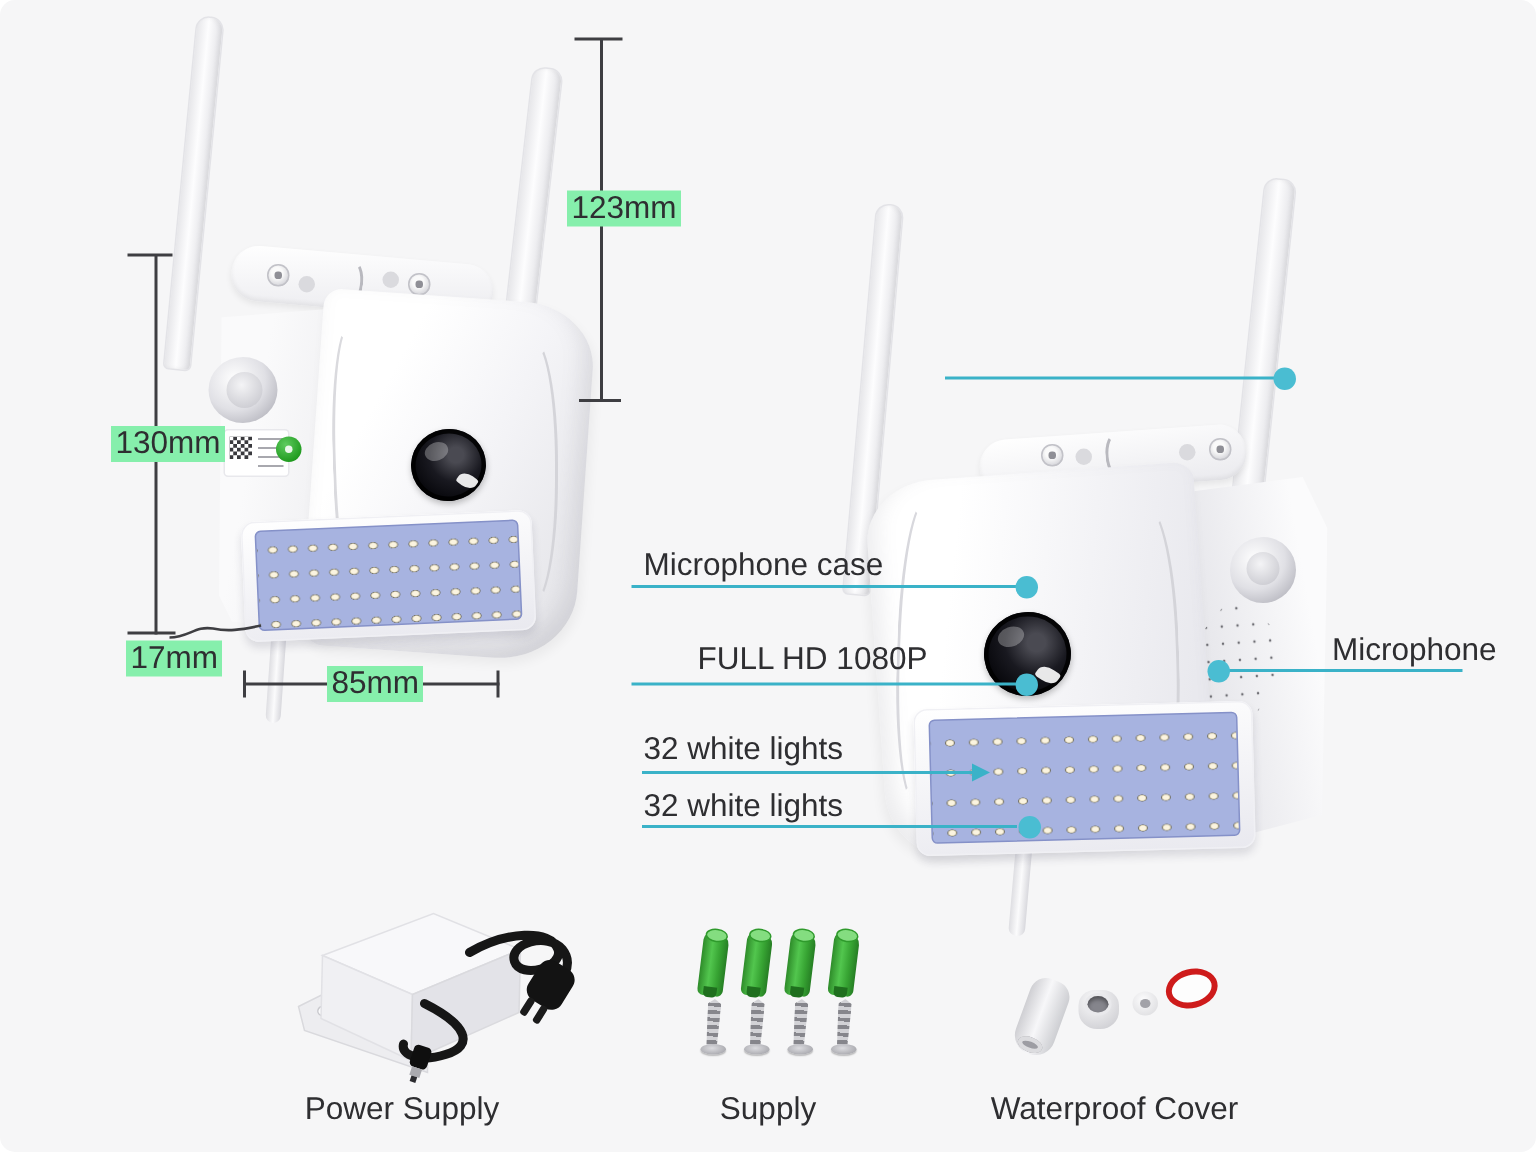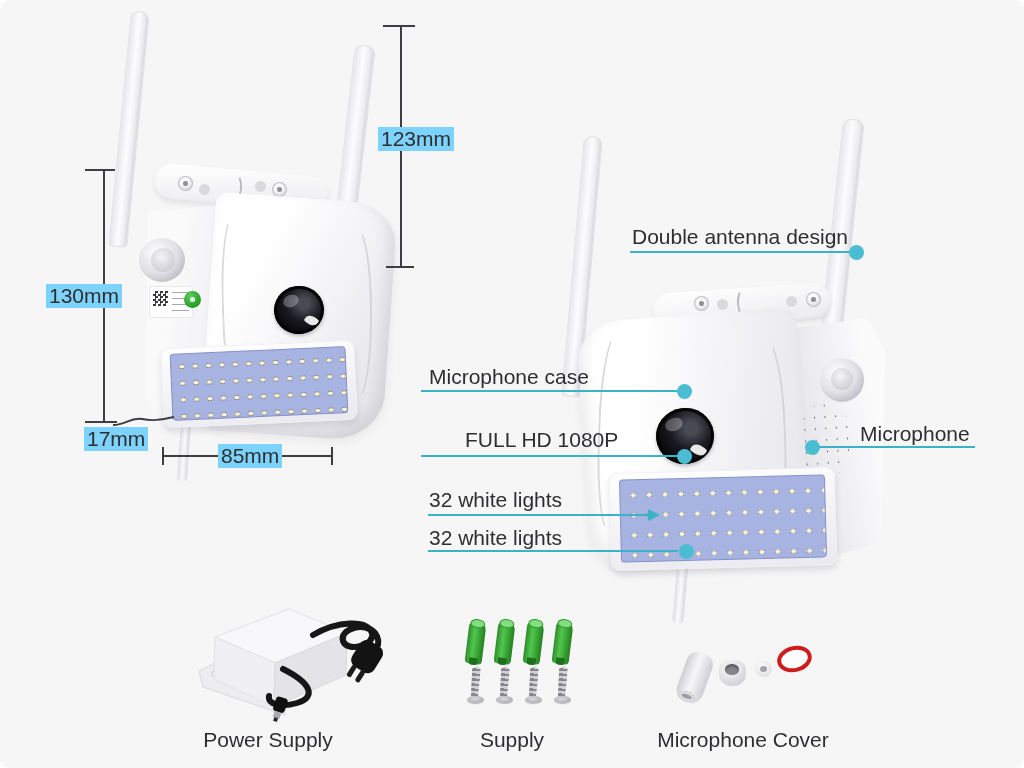--- a/index.html
+++ b/index.html
@@ -7,7 +7,7 @@
           font-family:"Liberation Sans",sans-serif;border-radius:10px;}
   .abs{position:absolute;}
   .t{font-size:21px;line-height:1.15;color:#2e2e31;white-space:nowrap;}
-  .dimtext{background:#7dd3fc;padding:0 3px;}
+  .dimtext{background:#86efac;padding:0 3px;}
   .dline{background:#3e3e42;}
   .coline{height:2px;background:#3ab2c8;}
   .codot{width:15px;height:15px;border-radius:50%;background:#4abdd2;}

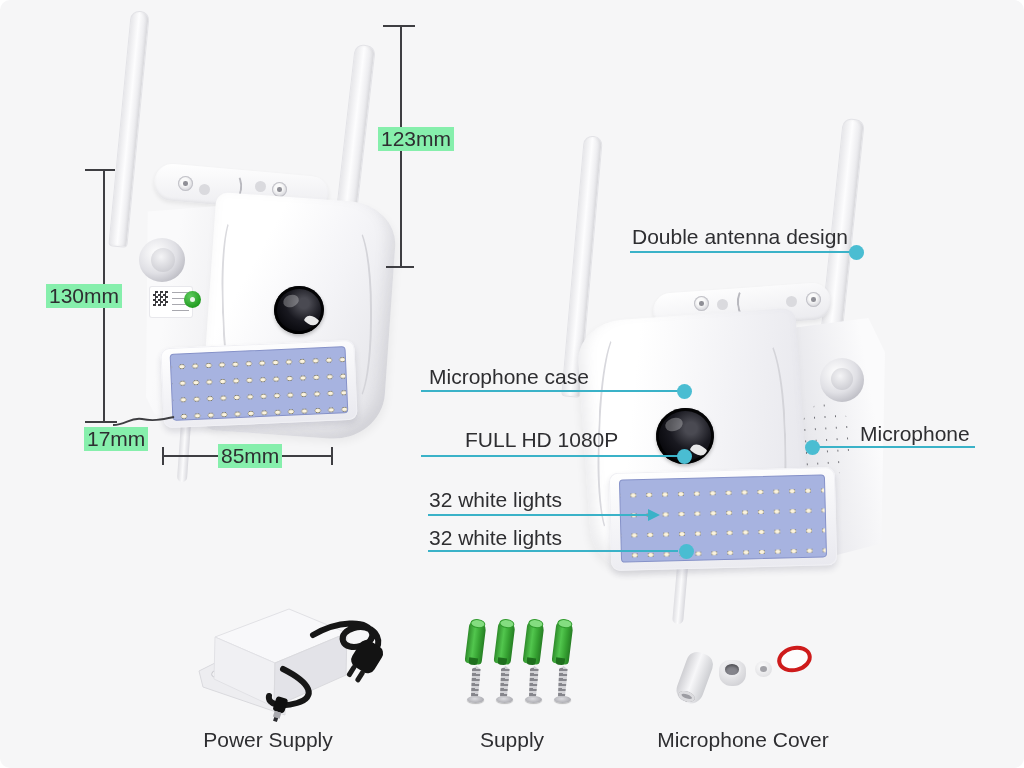--- a/index.html
+++ b/index.html
@@ -146,7 +146,6 @@
     <div class="ledgrid" style="left:10px;top:7px;right:10px;bottom:8px;background-size:15.9px 20px;background-position:5px 5px;"></div>
   </div>
 
-  <div class="abs t" style="left:632px;top:225px;">Double antenna design</div>
   <div class="abs coline" style="left:630px;top:251px;width:222px;"></div>
   <div class="abs codot" style="left:849px;top:245px;"></div>
 

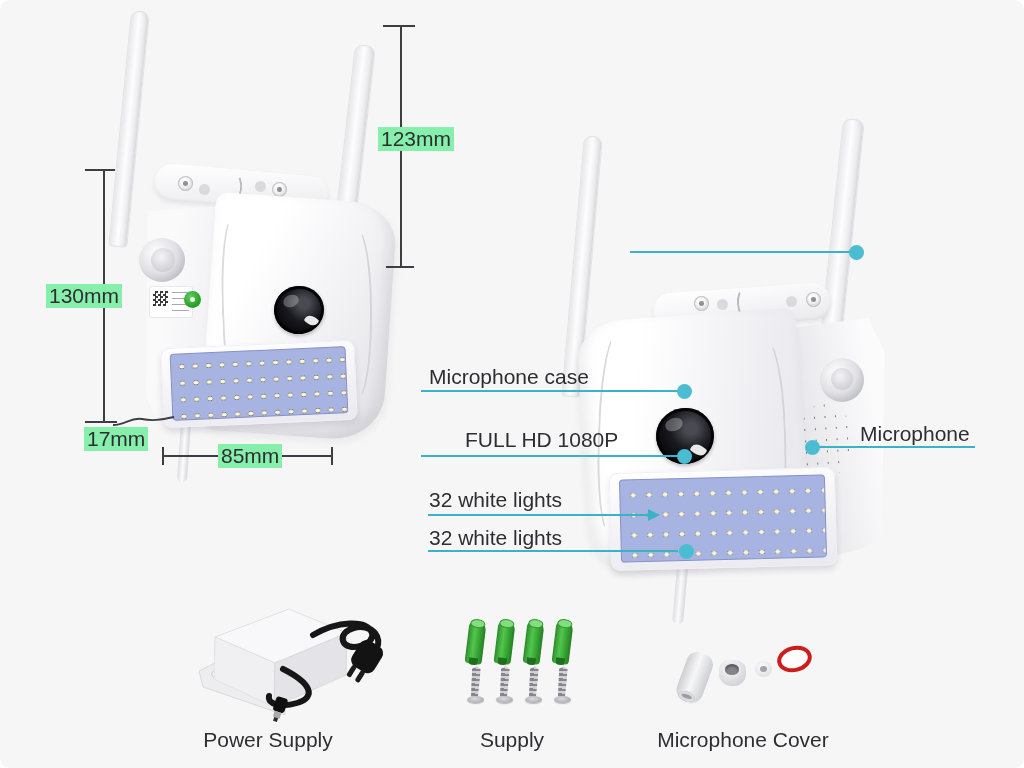--- a/index.html
+++ b/index.html
@@ -111,7 +111,7 @@
   <div class="abs dline" style="left:103px;top:170px;width:2px;height:253px;"></div>
   <div class="abs dline" style="left:85px;top:169px;width:30px;height:2px;"></div>
   <div class="abs dline" style="left:85px;top:421px;width:32px;height:2px;"></div>
-  <div class="abs t dimtext" style="left:46px;top:284px;">130mm</div>
+  <div class="abs t dimtext" style="left:74px;top:284px;">130mm</div>
 
   <svg class="abs" style="left:112px;top:412px;" width="64" height="18" viewBox="0 0 64 18">
     <path d="M1,13 C14,13 18,5 30,7 C40,9 48,8 62,5" stroke="#3e3e42" stroke-width="1.8" fill="none"></path>

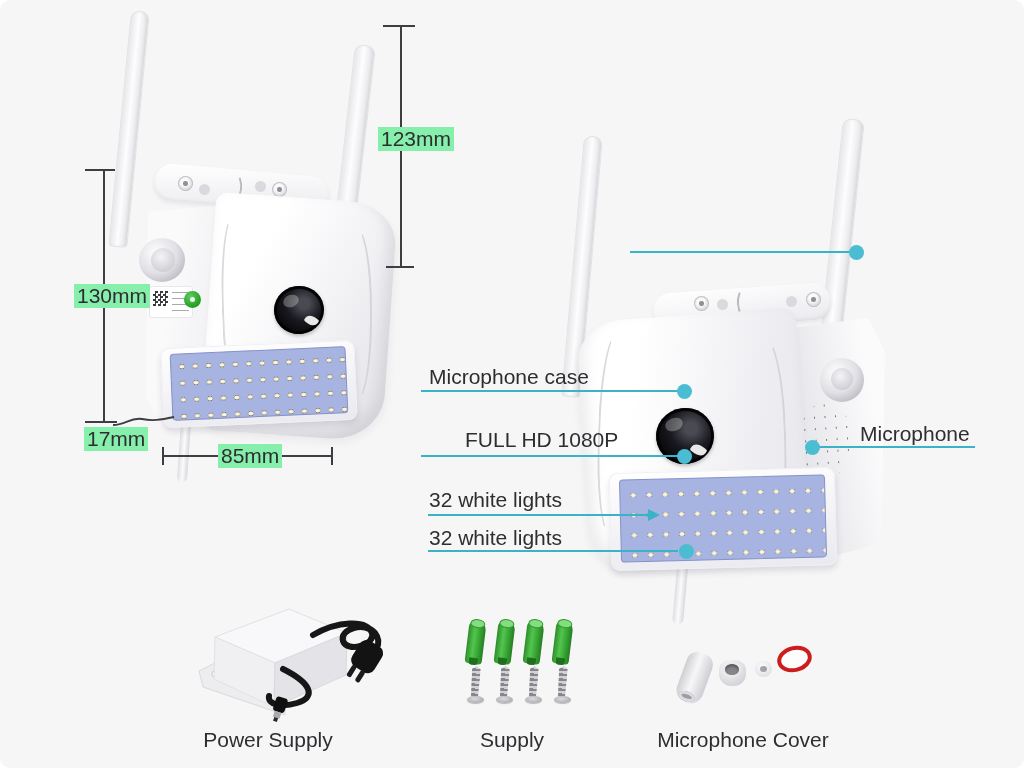--- a/index.html
+++ b/index.html
@@ -157,7 +157,7 @@
   <div class="abs coline" style="left:421px;top:455px;width:258px;"></div>
   <div class="abs codot" style="left:677px;top:449px;"></div>
 
-  <div class="abs t" style="left:860px;top:422px;">Microphone</div>
+  <div class="abs t" style="left:888px;top:422px;">Microphone</div>
   <div class="abs coline" style="left:812px;top:446px;width:163px;"></div>
   <div class="abs codot" style="left:805px;top:440px;"></div>
 

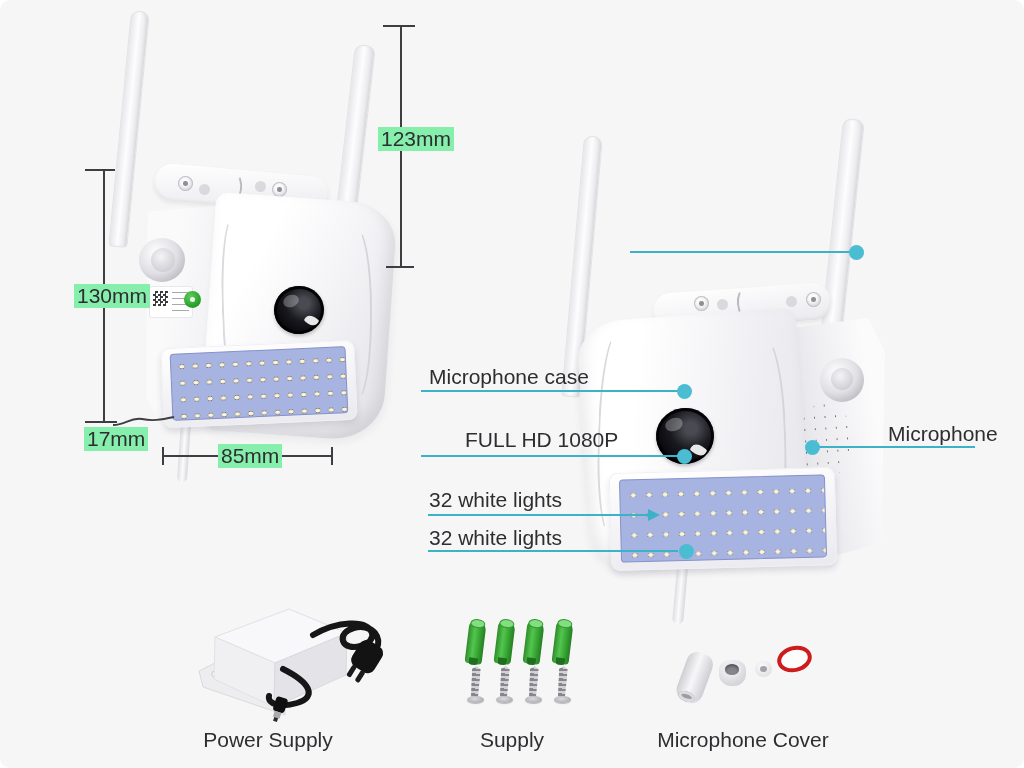--- a/index.html
+++ b/index.html
@@ -209,7 +209,7 @@
 
   <div class="abs t acc-label" style="left:268px;top:728px;">Power Supply</div>
   <div class="abs t acc-label" style="left:512px;top:728px;">Supply</div>
-  <div class="abs t acc-label" style="left:743px;top:728px;">Microphone Cover</div>
+  <div class="abs t acc-label" style="left:743px;top:728px;">Waterproof Cover</div>
 
 </div>
 

